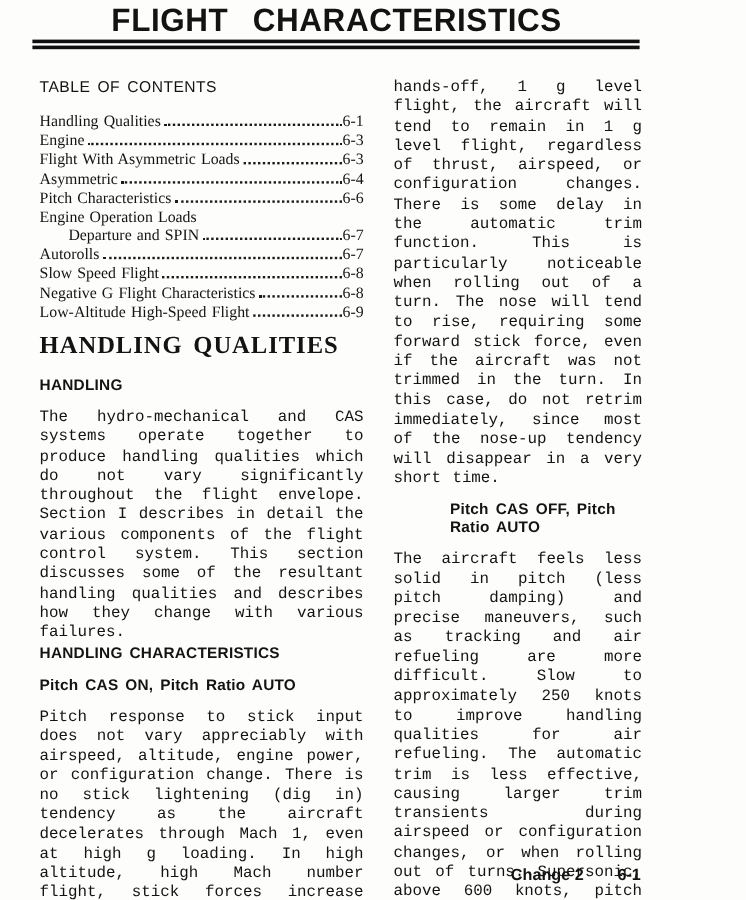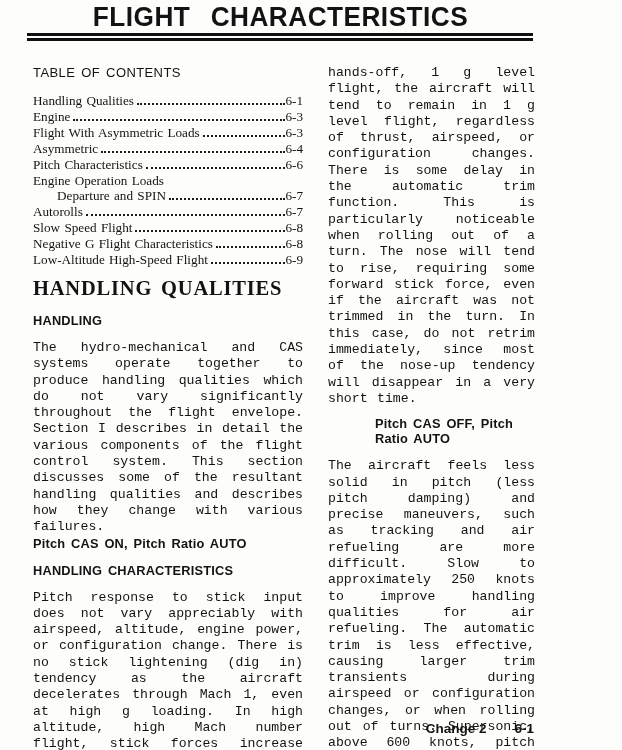--- a/index.html
+++ b/index.html
@@ -193,9 +193,9 @@
 
       <p class="body">The hydro-mechanical and CAS systems operate together to produce handling qualities which do not vary significantly throughout the flight envelope. Section I describes in detail the various components of the flight control system. This section discusses some of the resultant handling qualities and describes how they change with various failures.</p>
 
+      <h3 class="sans-heading mt-sect">HANDLING CHARACTERISTICS</h3>
+
       <h3 class="sans-heading">Pitch CAS ON, Pitch Ratio AUTO</h3>
-
-      <h3 class="sans-heading mt-sect">HANDLING CHARACTERISTICS</h3>
 
       <p class="body">Pitch response to stick input does not vary appreciably with airspeed, altitude, engine power, or configuration change. There is no stick lightening (dig in) tendency as the aircraft decelerates through Mach 1, even at high g loading. In high altitude, high Mach number flight, stick forces increase slightly. Stick forces also increase at high angle of attack (AOA) to produce a natural “nose heaviness” near stall. Because of the automatic trim feature, the stick force required to maintain a desired g does not change with airspeed or configuration change. The automatic trim does not trim off control forces; you select a desired stick force by use of the manual trim. For example, if you trim for</p>
 

